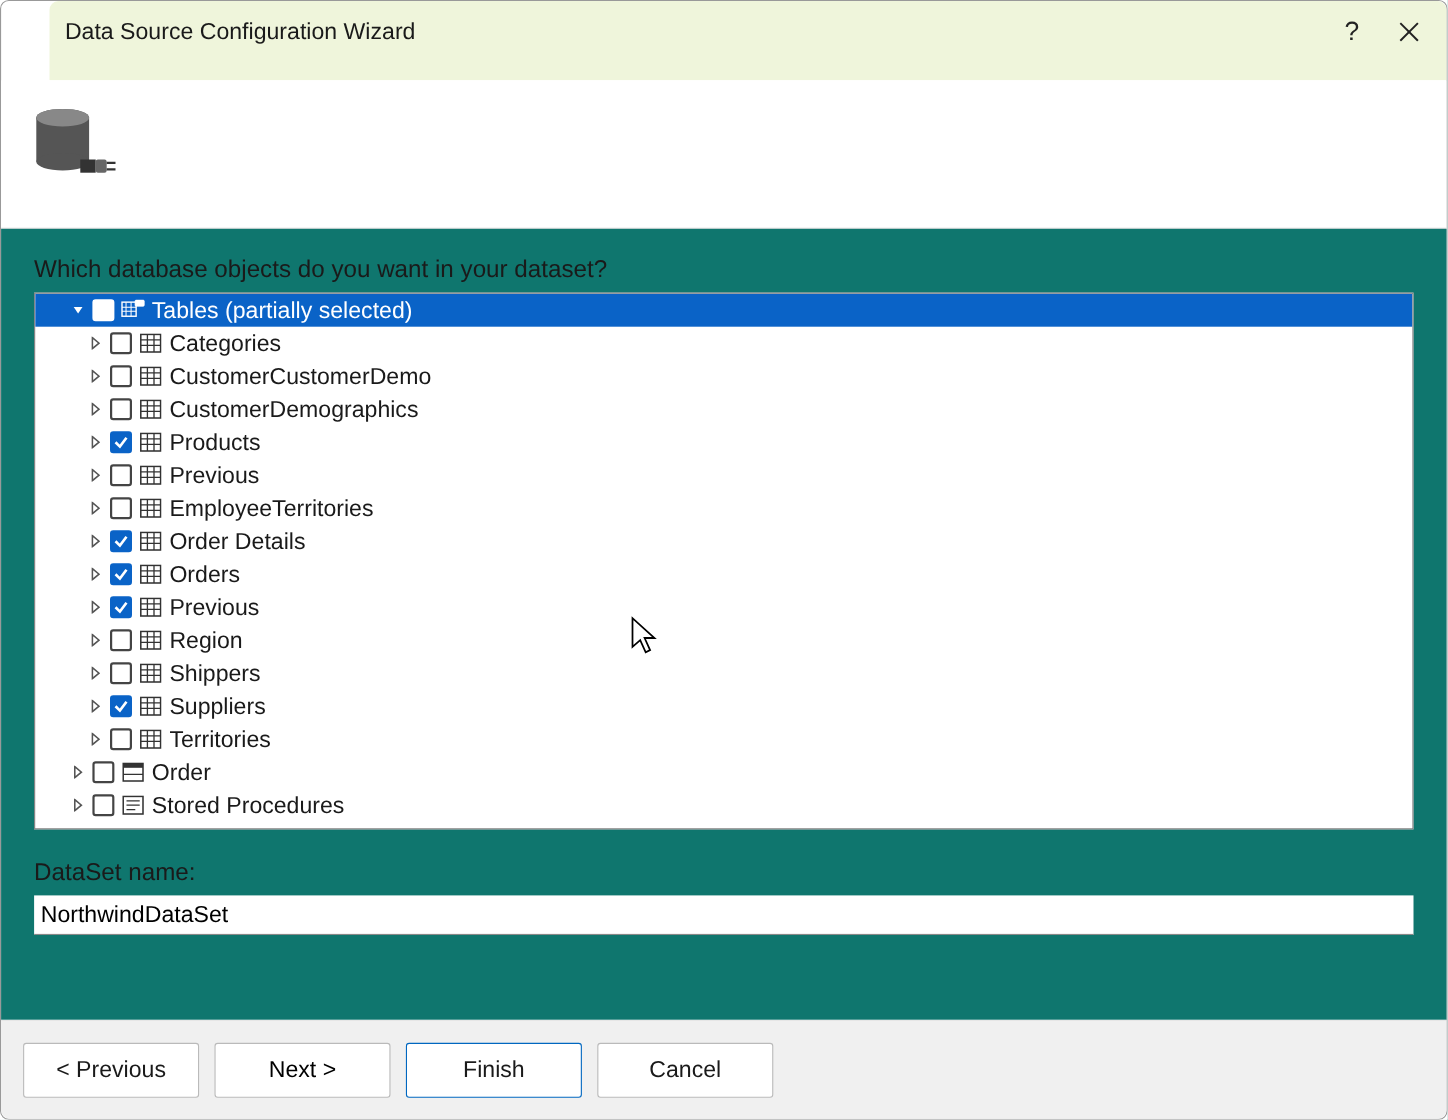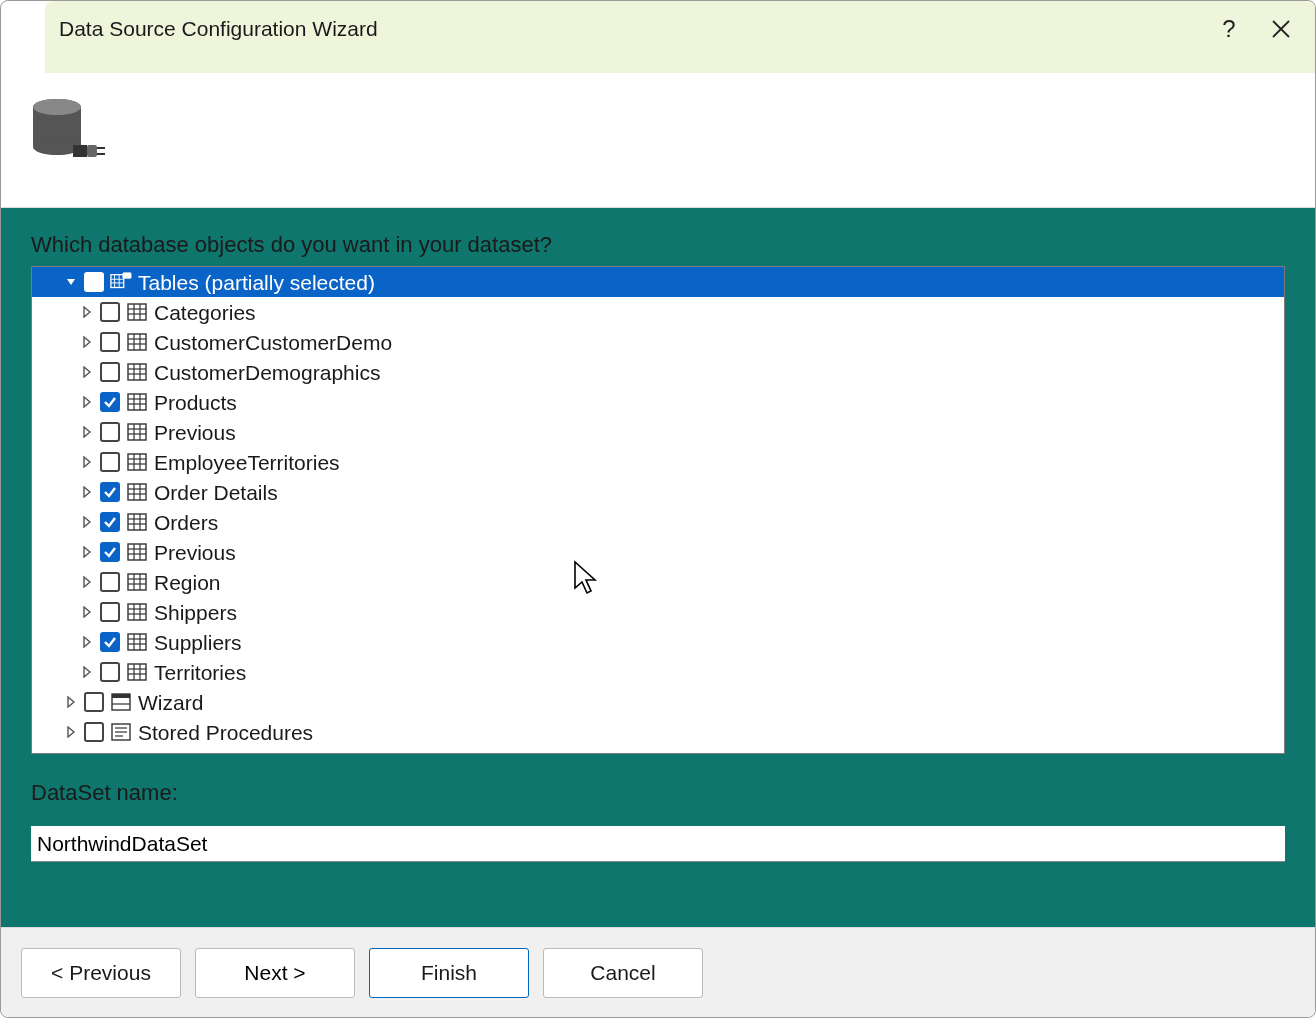--- a/index.html
+++ b/index.html
@@ -513,7 +513,7 @@
     <line x1="1" y1="11" x2="19" y2="11" stroke="#333" stroke-width="1.2"></line>
   </svg>
             </span>
-            <span class="label">Wizard</span>
+            <span class="label">Order</span>
           </div>
           <div class="node lvl1">
             <span class="expander">

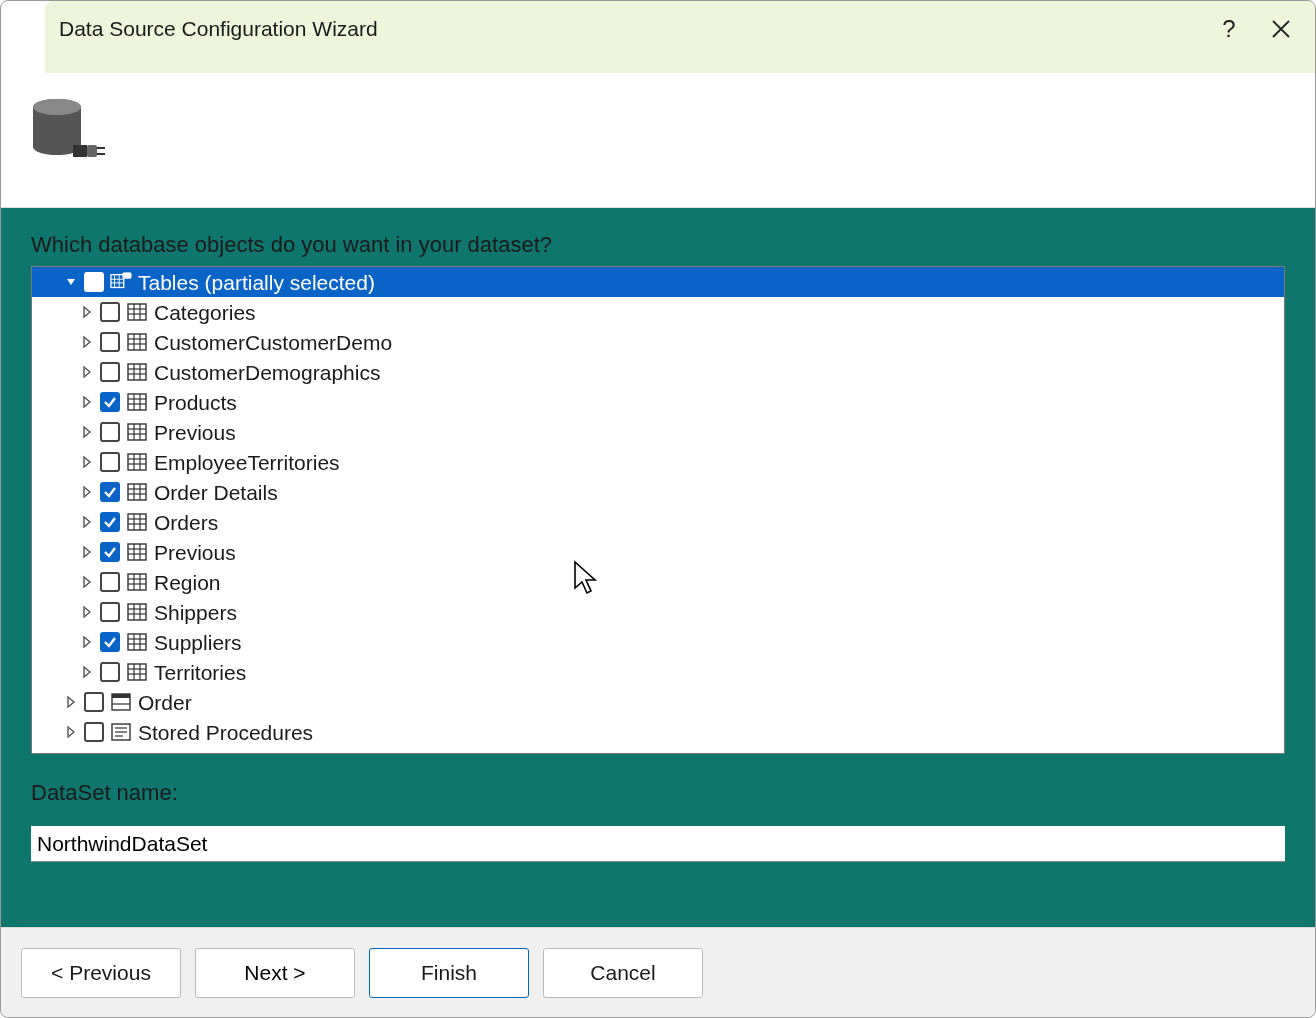--- a/index.html
+++ b/index.html
@@ -141,7 +141,7 @@
     font-size: 22px;
   }
   .ds-input {
-    margin-top: 20px;
+    margin-top: 8px;
     height: 36px;
     border: none;
     border-bottom: 1px solid #888;

